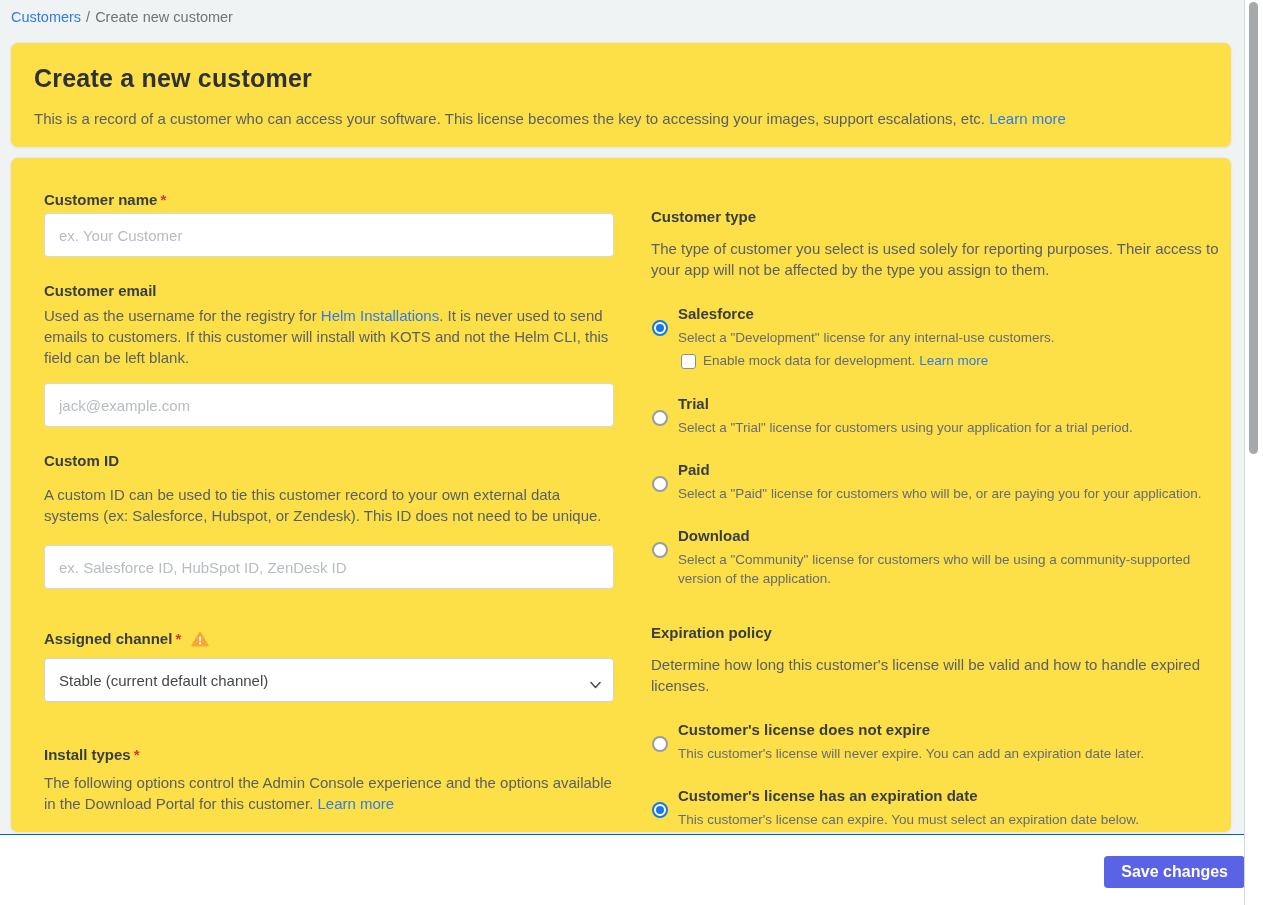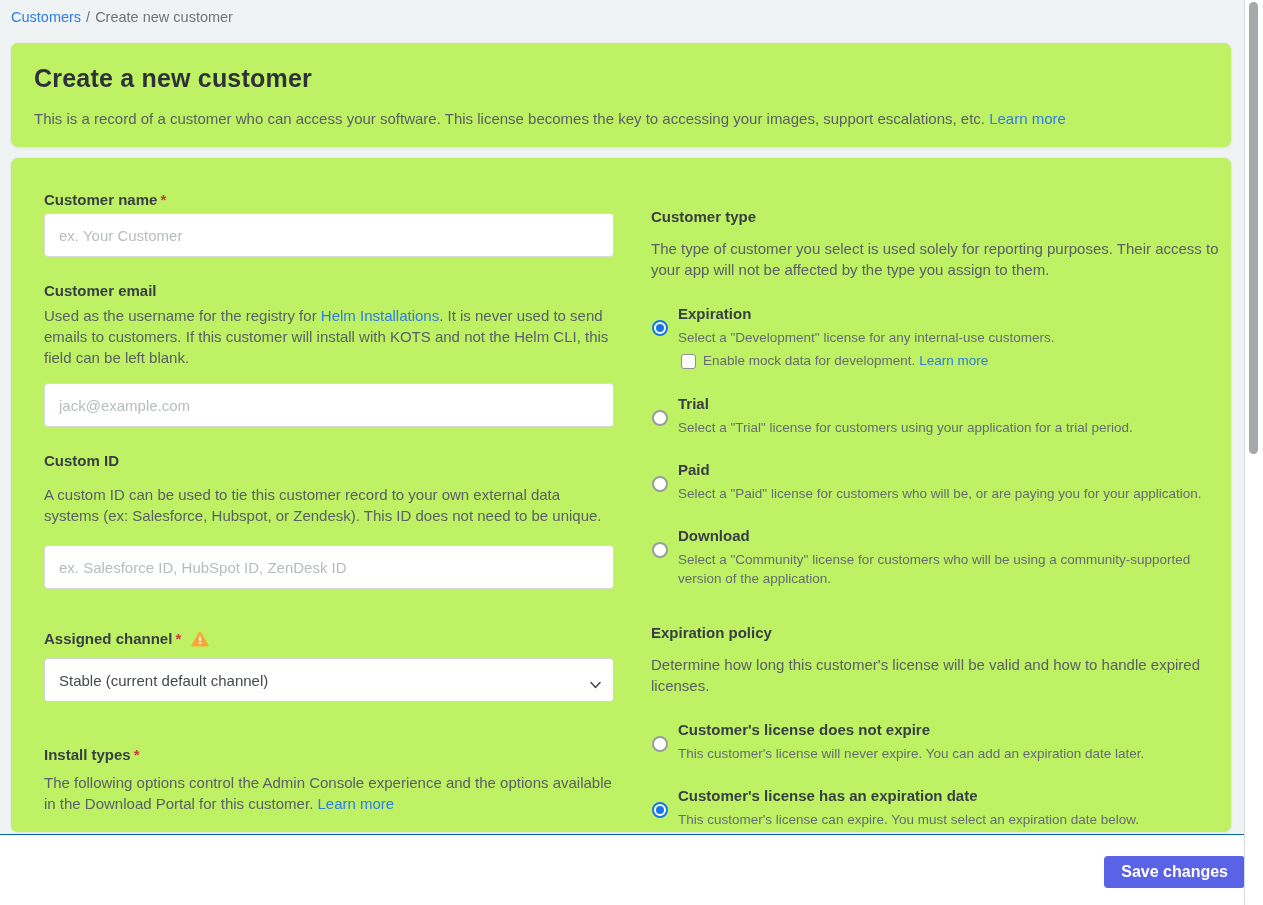--- a/index.html
+++ b/index.html
@@ -17,7 +17,7 @@
 
   
   .card {
-    position:absolute; left:10px; width:1222px; background:#bef264;
+    position:absolute; left:10px; width:1222px; background:#fde047;
     border:1px solid #e6eaeb; border-radius:8px;
     box-shadow:0 1px 2px rgba(0,0,0,.04);
   }

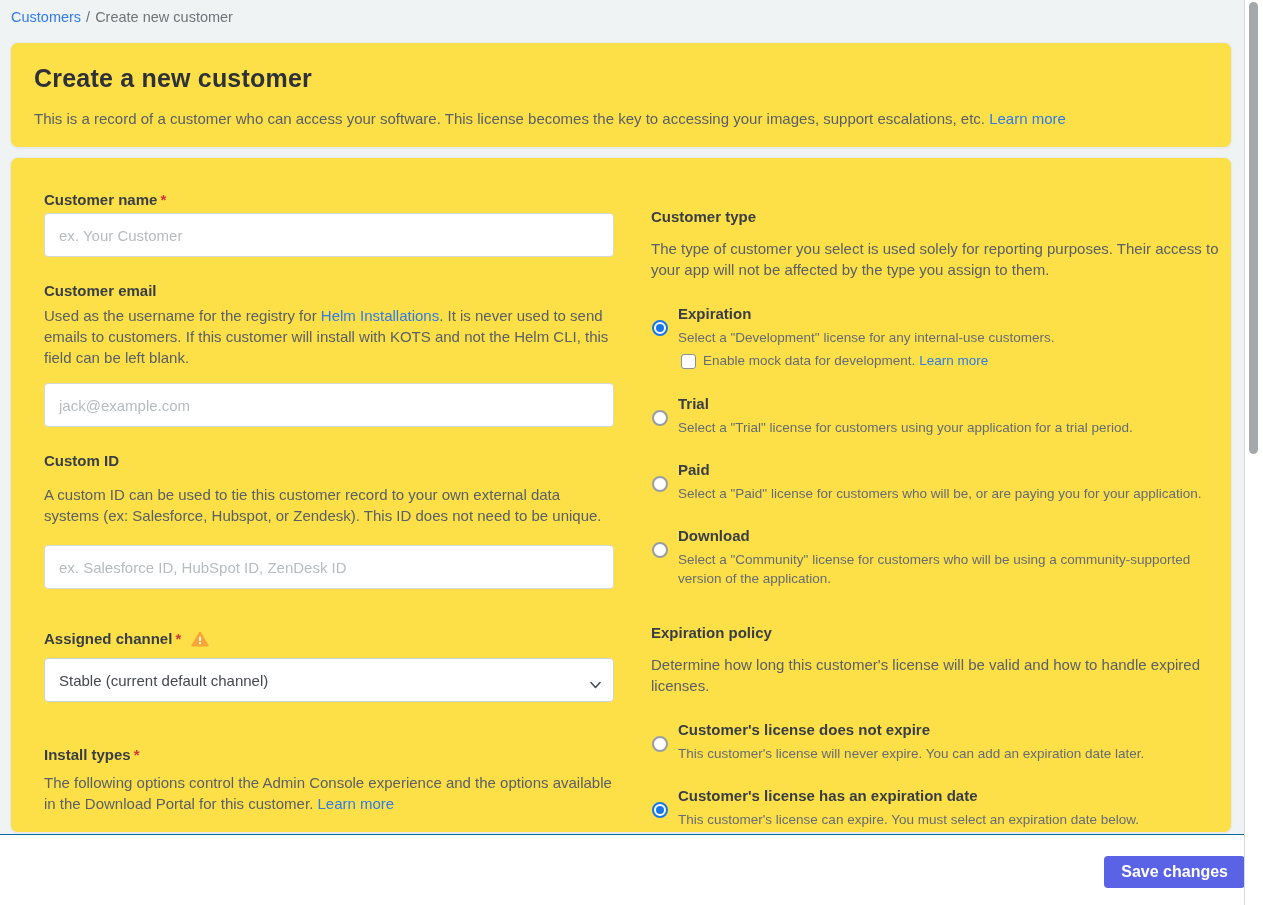--- a/index.html
+++ b/index.html
@@ -182,7 +182,7 @@
 
       <div class="opt opt-mt-25">
         <span class="radio on"></span>
-        <div class="opt-title">Expiration</div>
+        <div class="opt-title">Salesforce</div>
         <div class="opt-desc">Select a "Development" license for any internal-use customers.</div>
         <div class="checkbox-row">
           <span class="checkbox"></span>

